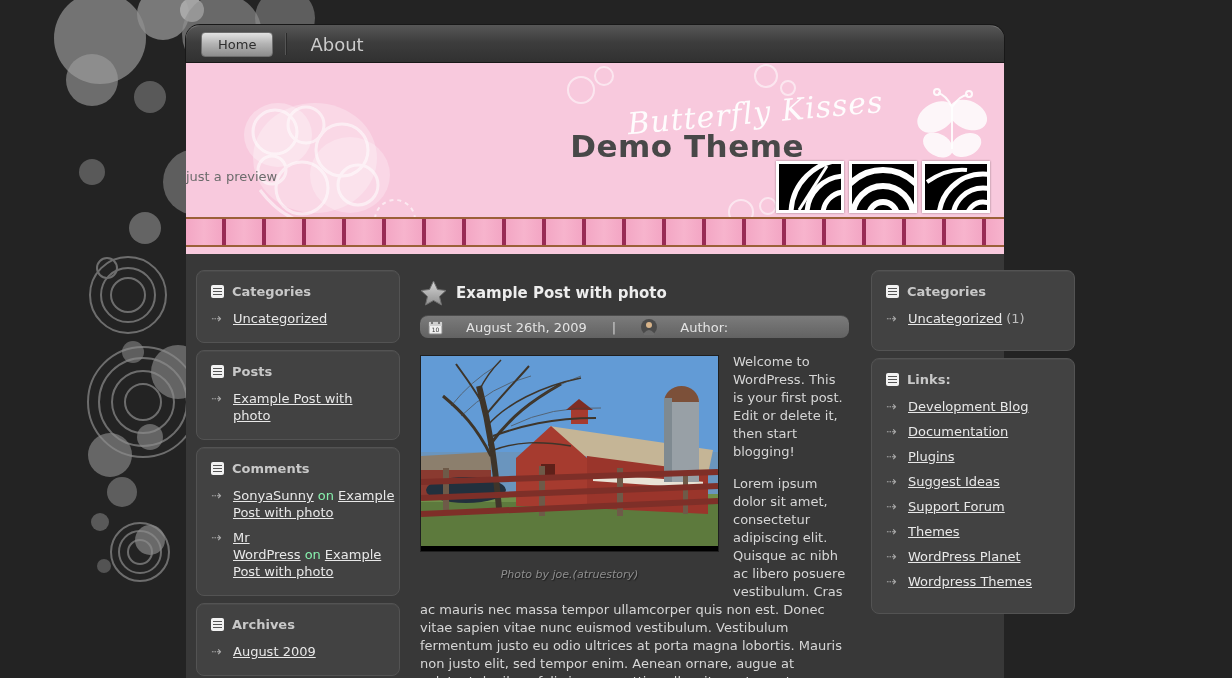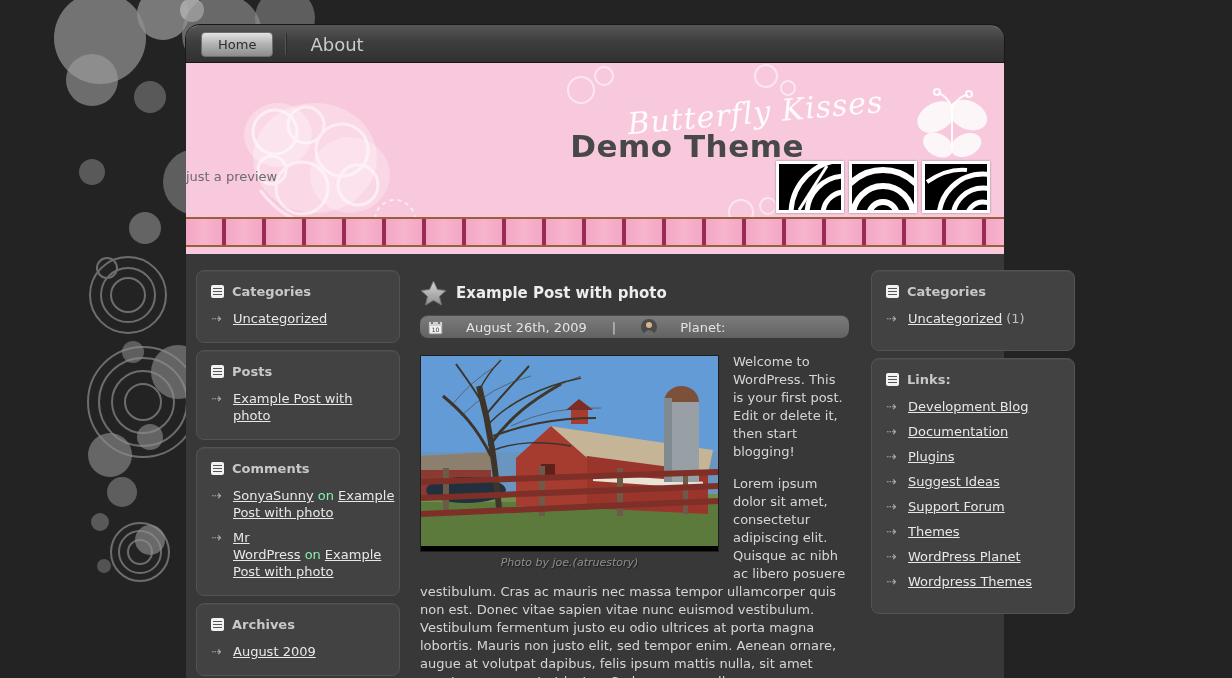--- a/index.html
+++ b/index.html
@@ -312,7 +312,7 @@
             <circle cx="8" cy="6" r="3" fill="#d8b48a"></circle>
             <path d="M3,14 q5,-6 10,0 v2 h-10 z" fill="#6b6b6b"></path>
           </svg>
-          <span>Planet:</span>
+          <span>Author:</span>
         </div>
         <div class="post-body">
           <div class="photo-wrap">

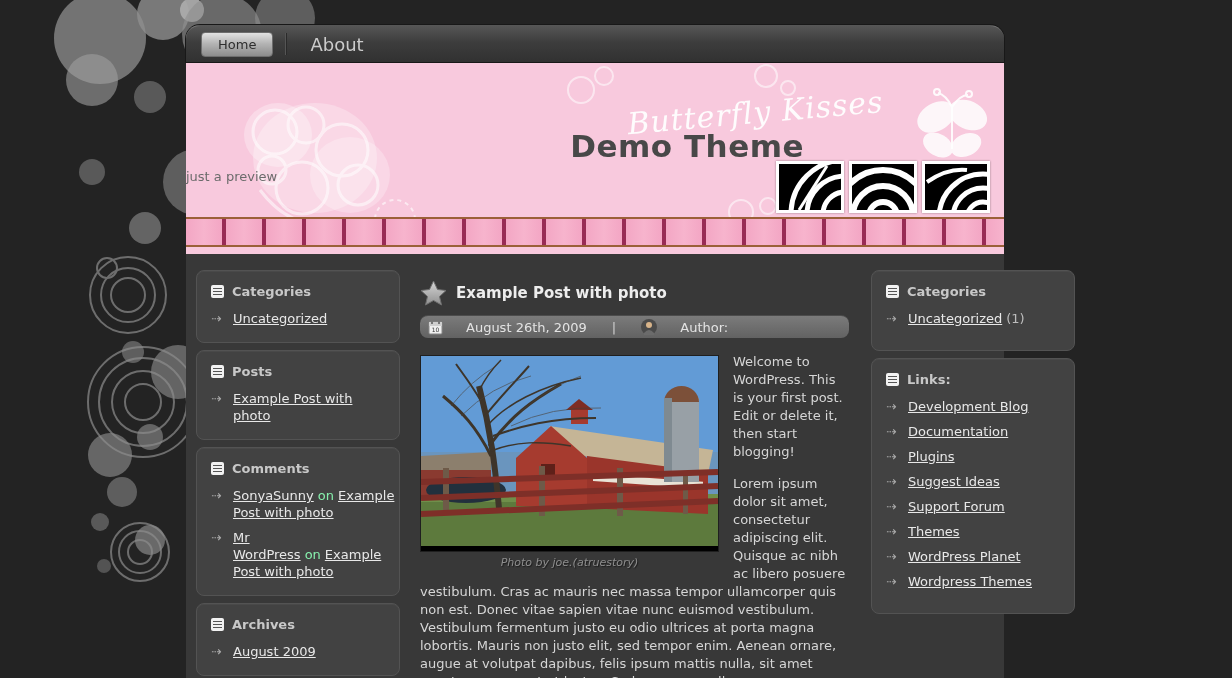--- a/index.html
+++ b/index.html
@@ -81,7 +81,7 @@
   .photo-wrap { float:left; width:299px; margin:2px 14px 4px 0; }
   .photo-frame { border:1px solid #1f1f1f; background:#000; }
   .photo-caption { text-align:center; font-size:11px; font-style:italic; color:#8e8e8e;
-                   text-shadow:1px 1px 1px #1c1c1c; margin-top:2px; }
+                   text-shadow:1px 1px 1px #1c1c1c; margin-top:14px; }
   .post-body p { margin-bottom:14px; }
 </style>
 </head>

